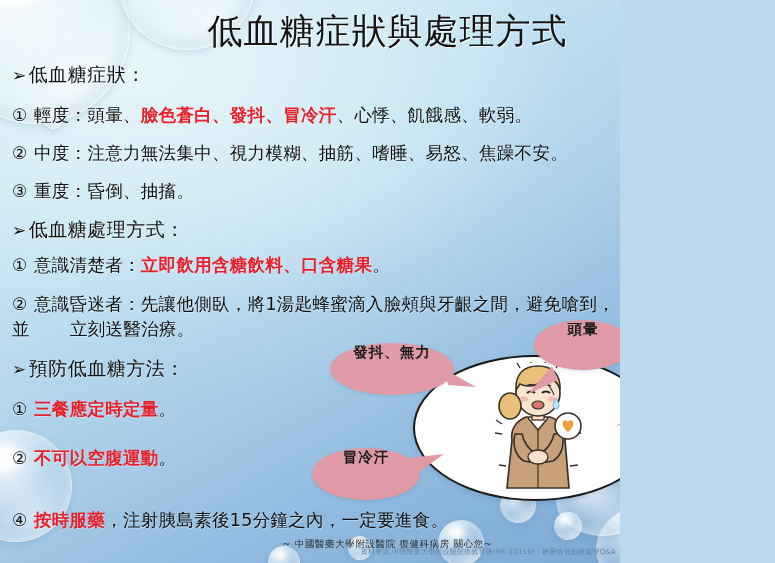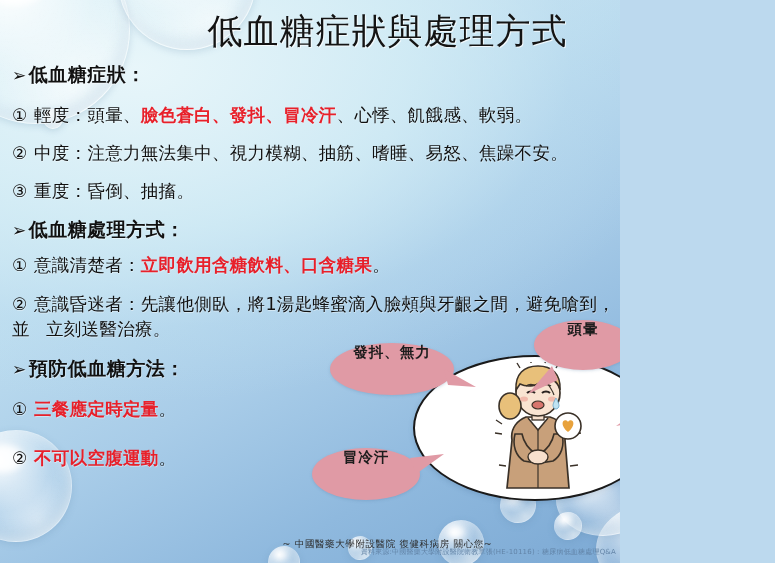--- a/index.html
+++ b/index.html
@@ -42,7 +42,7 @@
     white-space:nowrap;
   }
   .heading{
-    position:absolute;left:12px;font-size:19px;font-weight:bold;color:#111;
+    position:absolute;left:12px;font-size:19px;font-weight:normal;color:#111;
     white-space:nowrap;letter-spacing:0.5px;
     text-shadow:0.5px 0.5px 0 rgba(255,255,255,0.5);
   }

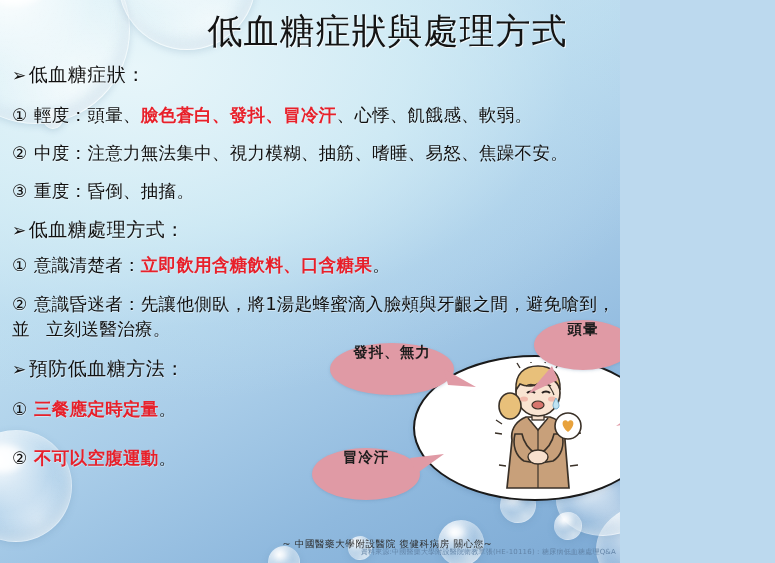--- a/index.html
+++ b/index.html
@@ -140,7 +140,7 @@
   <div class="item" style="top:292px;">
     <span class="num">②</span><span class="body"><span>意識昏迷者：先讓他側臥，將1湯匙蜂蜜滴入臉頰與牙齦之間，避免嗆到，並</span></span>
   </div>
-  <div class="cont" style="top:317px;">立刻送醫治療。</div>
+  <div class="cont" style="top:317px;margin-left:24px;">立刻送醫治療。</div>
 
   <div class="heading" style="top:356px;">
     <span class="arrow">➢</span><span>預防低血糖方法：</span>

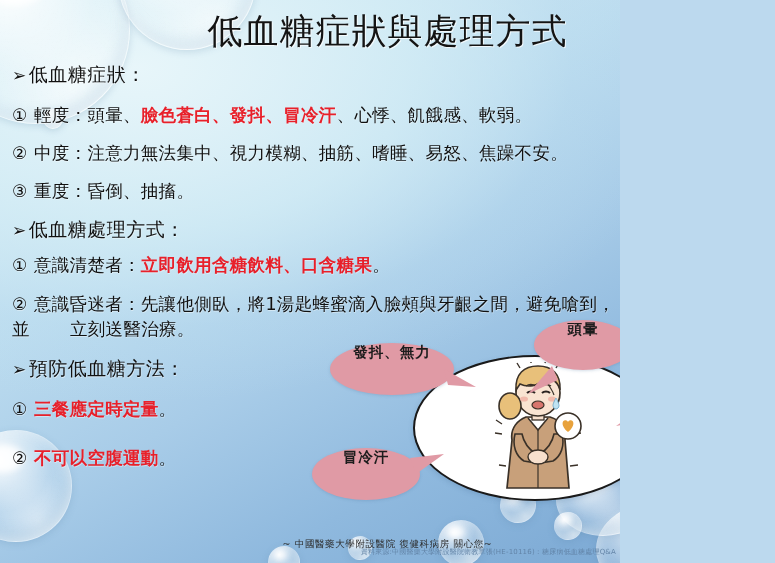--- a/index.html
+++ b/index.html
@@ -155,6 +155,9 @@
   </div>
 
 
+  <div class="item" style="top:508px;">
+    <span class="num">④</span><span class="body"><span class="red">按時服藥</span><span>，注射胰島素後15分鐘之內，一定要進食。</span></span>
+  </div>
 
   <div id="illustration">
 

